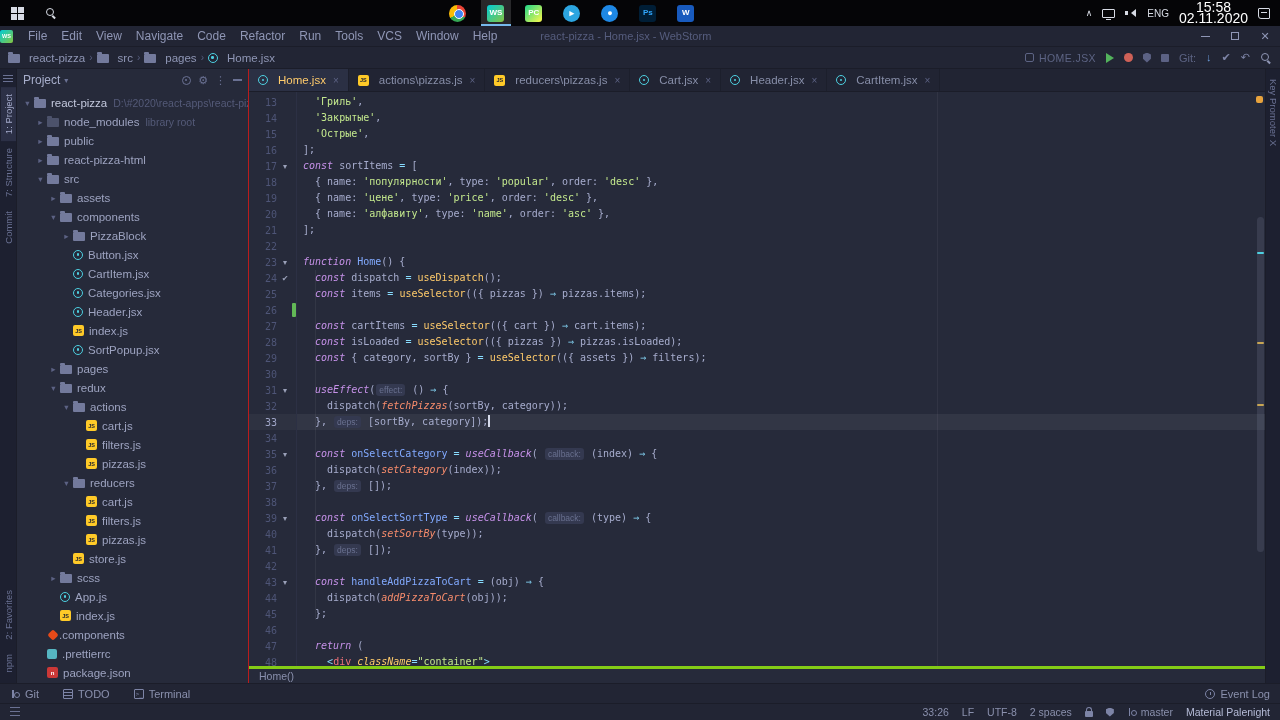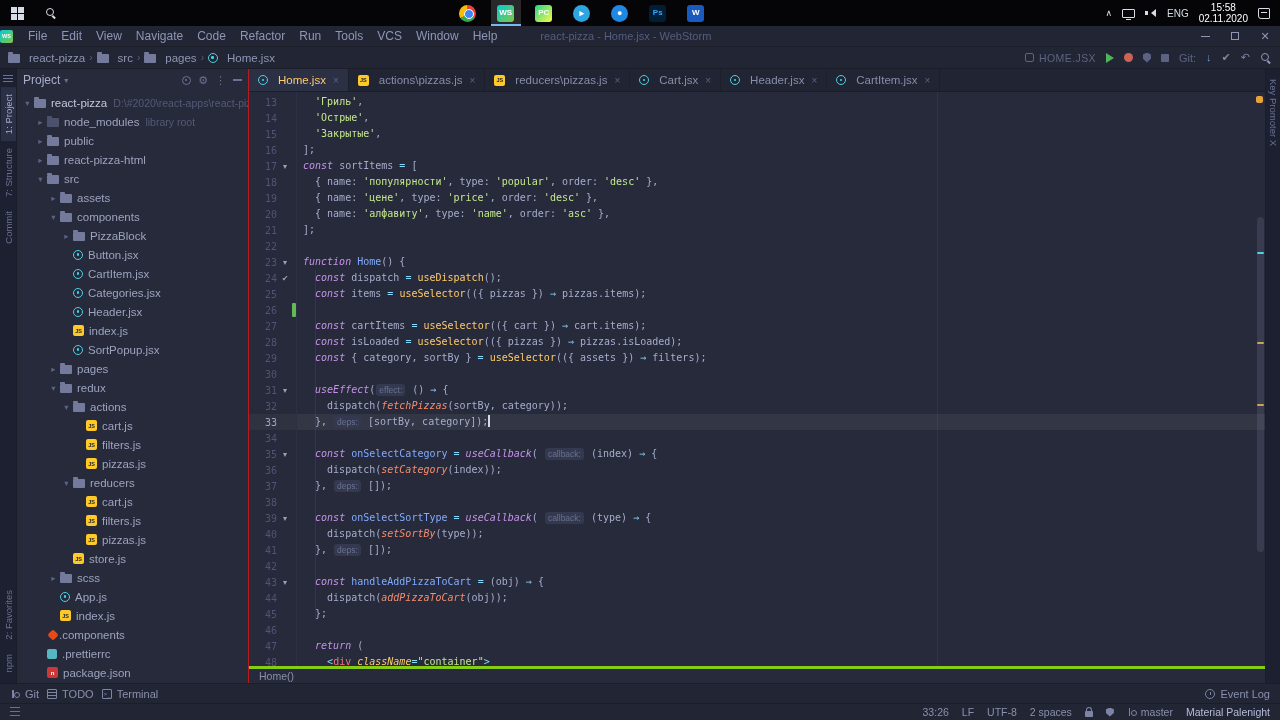--- a/index.html
+++ b/index.html
@@ -29,7 +29,7 @@
   .tray-volume{position:relative;width:12px;height:10px;cursor:pointer}
   .tray-volume::before{content:"";position:absolute;left:0;top:3px;width:3px;height:4px;background:#d7dbe4}
   .tray-volume::after{content:"";position:absolute;left:2px;top:1px;border:4px solid transparent;border-left:5px solid #d7dbe4;transform:rotate(180deg)}
-  .tb-clock{text-align:center;font-size:10px;line-height:11px;color:#fff;cursor:pointer}
+  .tb-clock{text-align:center;font-size:14px;line-height:11px;color:#fff;cursor:pointer}
   .tray-note{width:12px;height:11px;border:1px solid #d7dbe4;border-radius:1px 1px 1px 3px;position:relative;cursor:pointer}
   .tray-note::after{content:"";position:absolute;left:2px;top:3px;width:6px;height:1px;background:#d7dbe4}
 

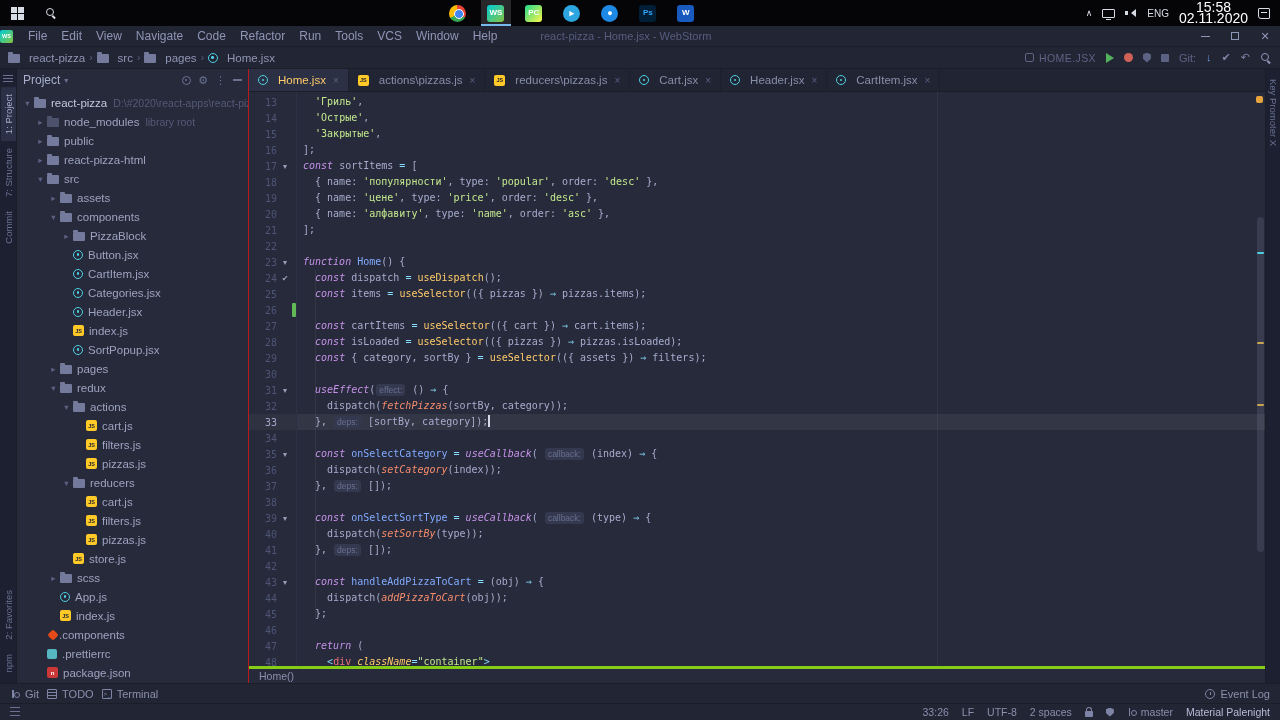--- a/index.html
+++ b/index.html
@@ -663,8 +663,8 @@
           <div class="indent-guide"></div>
           <div>
               <div class="cl"><span class="tk-p">  </span><span class="tk-s">'Гриль'</span><span class="tk-p">,</span></div>
+              <div class="cl"><span class="tk-p">  </span><span class="tk-s">'Закрытые'</span><span class="tk-p">,</span></div>
               <div class="cl"><span class="tk-p">  </span><span class="tk-s">'Острые'</span><span class="tk-p">,</span></div>
-              <div class="cl"><span class="tk-p">  </span><span class="tk-s">'Закрытые'</span><span class="tk-p">,</span></div>
               <div class="cl"><span class="tk-p">];</span></div>
               <div class="cl"><span class="tk-k">const</span><span class="tk-p"> sortItems </span><span class="tk-o">=</span><span class="tk-p"> [</span></div>
               <div class="cl"><span class="tk-p">  { name: </span><span class="tk-s">'популярности'</span><span class="tk-p">, type: </span><span class="tk-s">'popular'</span><span class="tk-p">, order: </span><span class="tk-s">'desc'</span><span class="tk-p"> },</span></div>

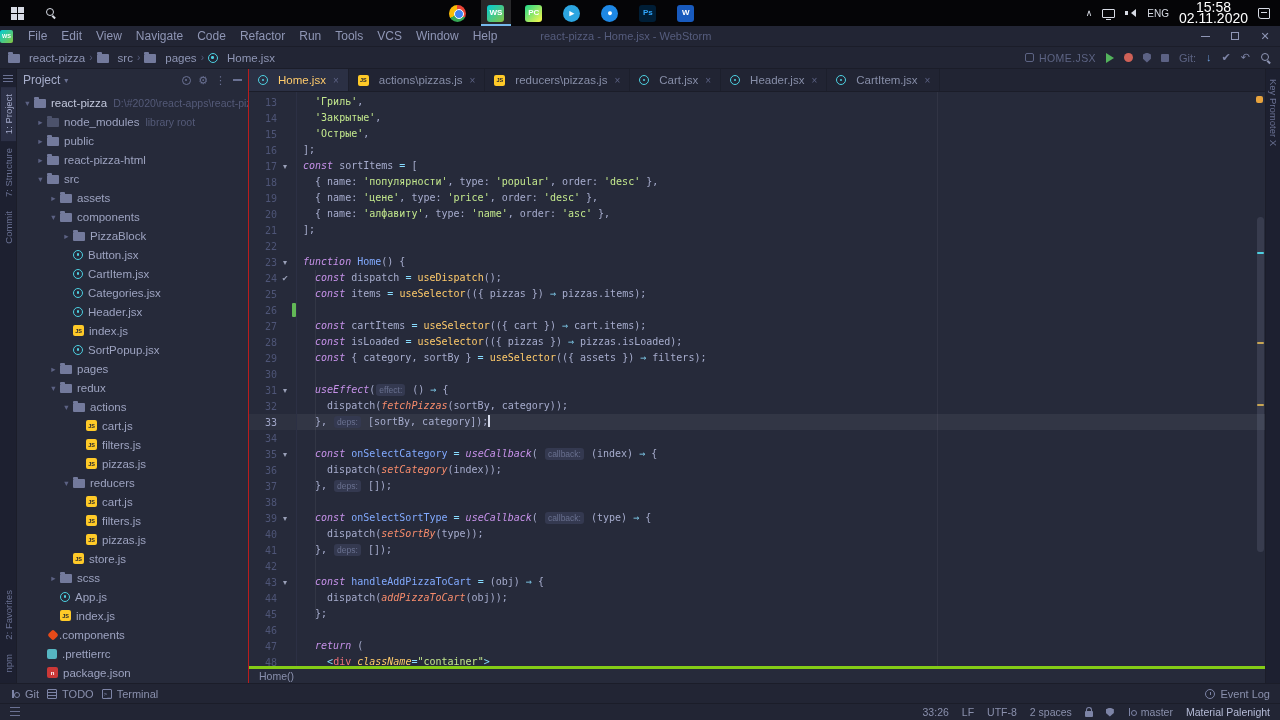--- a/index.html
+++ b/index.html
@@ -143,7 +143,7 @@
   
   .bottomstrip{height:20px;background:#222534;border-top:1px solid #1b1d29;display:flex;align-items:center;
     padding:0 10px;flex:0 0 auto;font-size:11px;color:#8a90ad}
-  .bs-left,.bs-right{display:flex;align-items:center;gap:8px}
+  .bs-left,.bs-right{display:flex;align-items:center;gap:24px}
   .bs-right{margin-left:auto}
   .bs-item{display:flex;align-items:center;gap:5px;cursor:pointer}
   .bsi{display:inline-block;position:relative;width:10px;height:10px;flex:0 0 auto}

